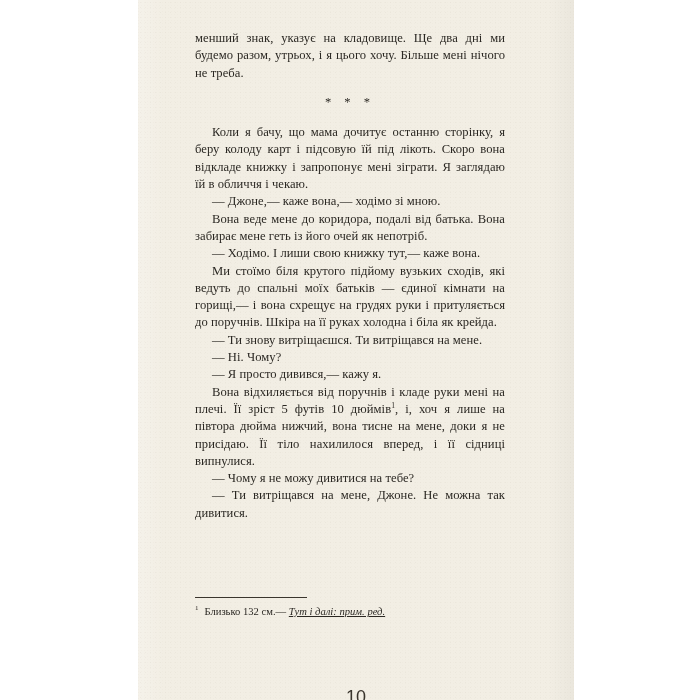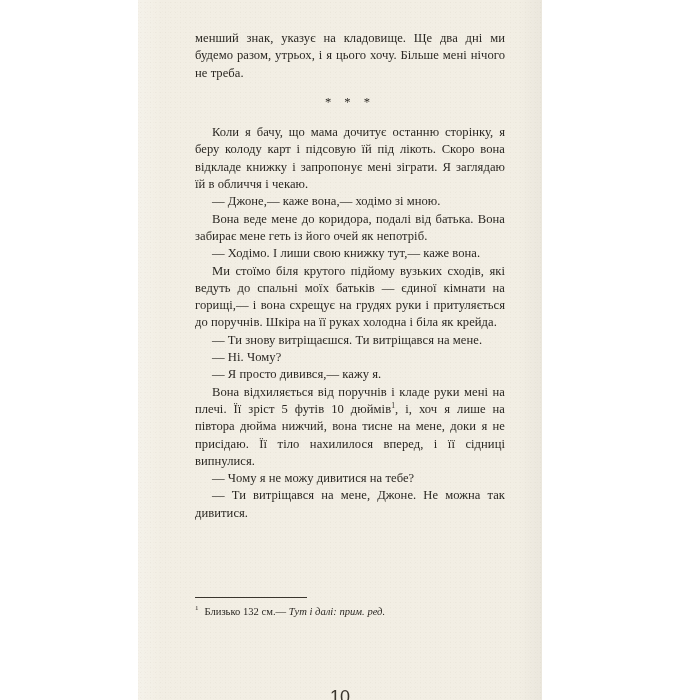--- a/index.html
+++ b/index.html
@@ -18,7 +18,7 @@
     position: absolute;
     left: 138px;
     top: 0;
-    width: 404px;
+    width: 436px;
     height: 700px;
     background: #f2eee4;
     background-image:

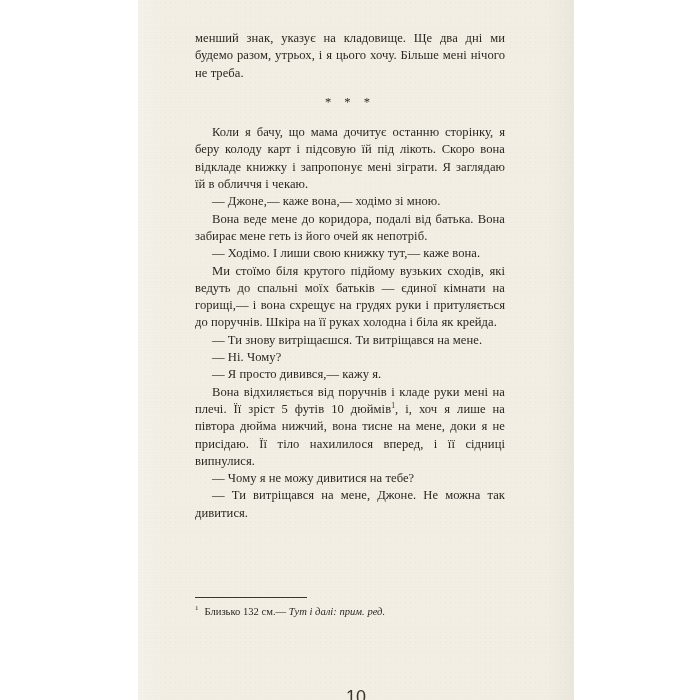--- a/index.html
+++ b/index.html
@@ -99,6 +99,7 @@
   }
   .footnote-text .fn-ital {
     font-style: italic;
+    text-decoration: underline;
   }
 
   #page-number {

